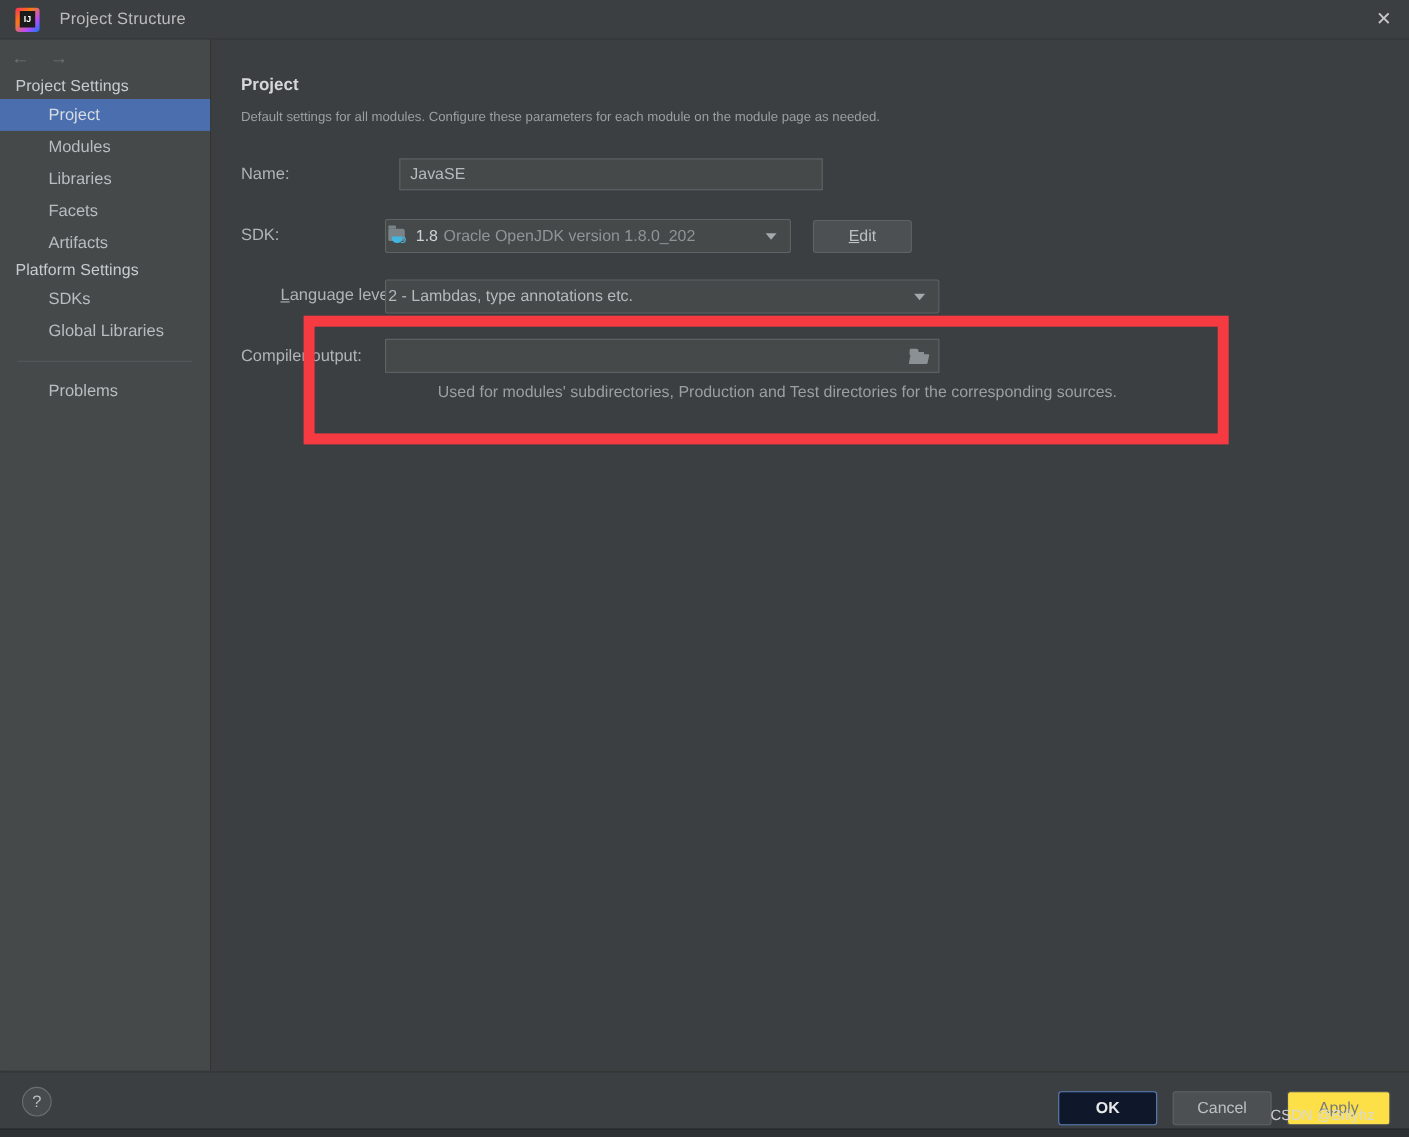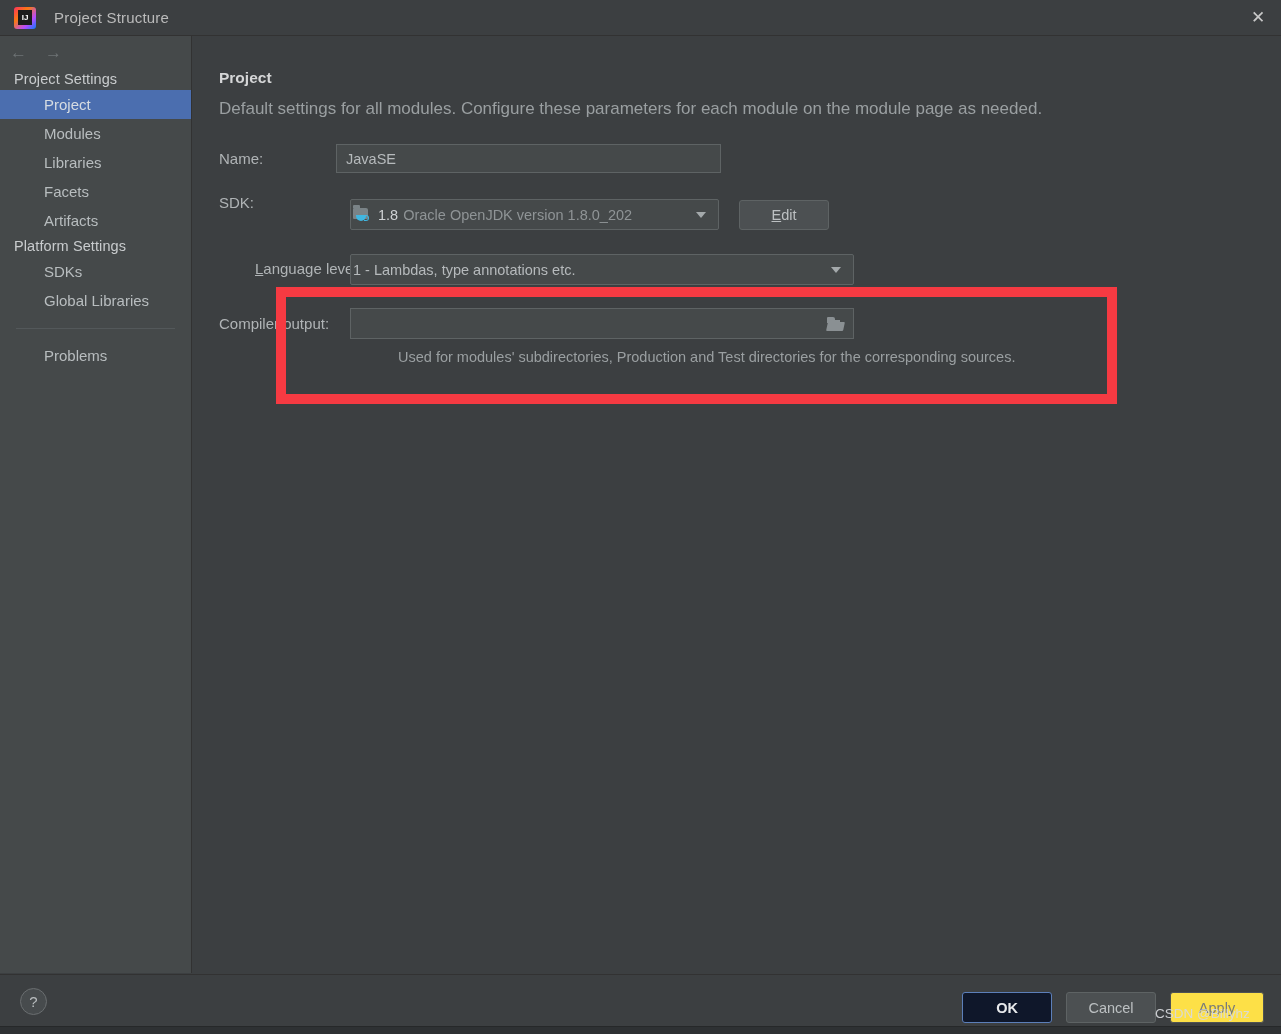--- a/index.html
+++ b/index.html
@@ -119,7 +119,7 @@
   .page-desc {
     position: absolute; left: 26px; top: 63px;
     color: #9a9fa1;
-    font-size: 17px;
+    font-size: 12px;
   }
 
   .row-label {

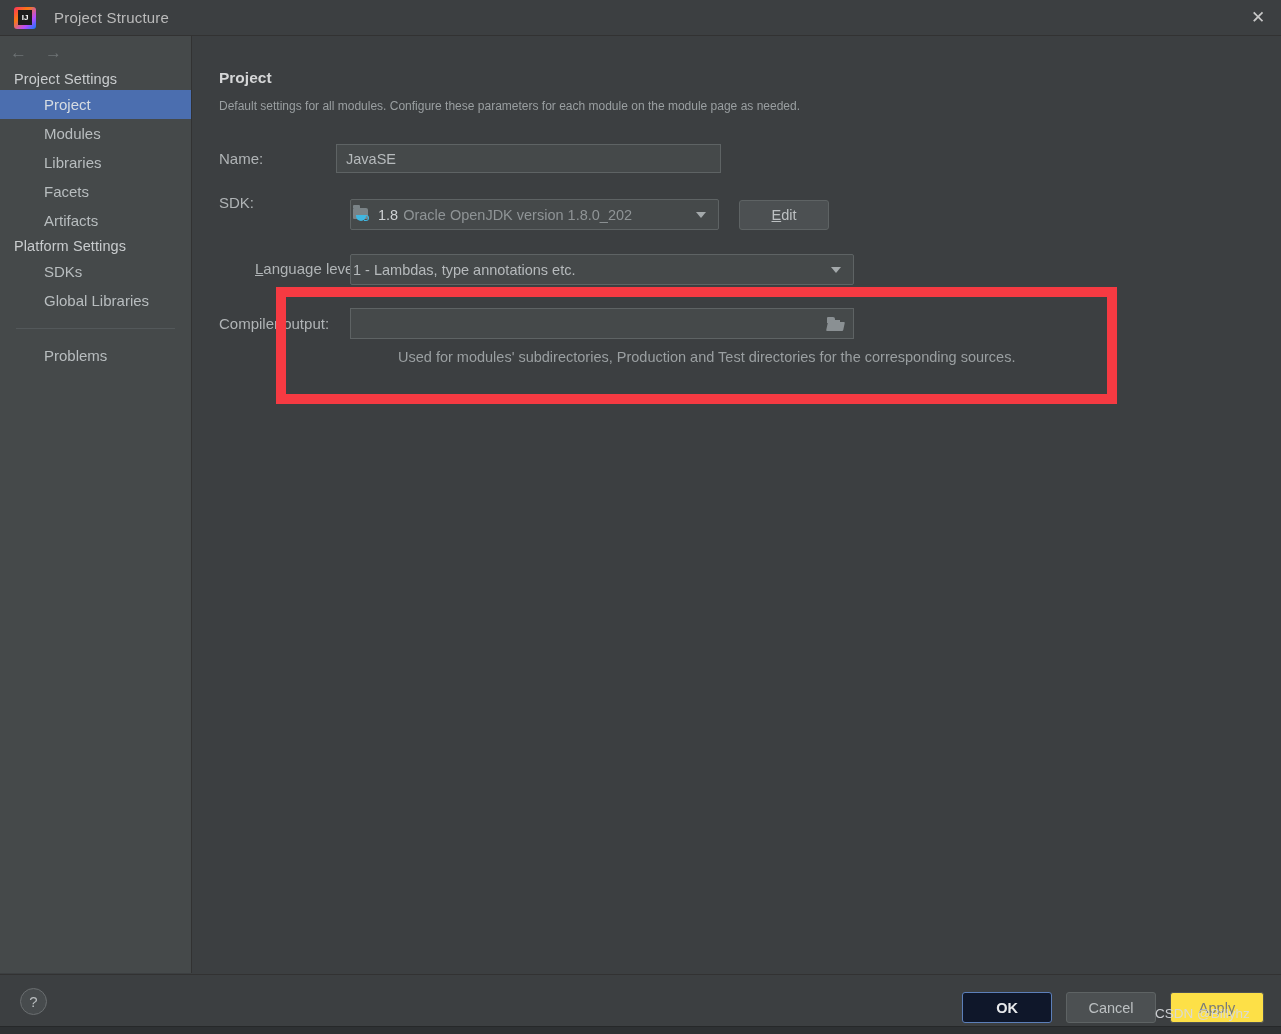--- a/index.html
+++ b/index.html
@@ -350,7 +350,7 @@
     <div class="page-desc">Default settings for all modules. Configure these parameters for each module on the module page as needed.</div>
 
     <div class="row-label" style="left:26px; top:114px;">Name:</div>
-    <div class="textfield" style="left:143px; top:108px; width:385px; height:29px;text-align:right;">
+    <div class="textfield" style="left:170px; top:108px; width:385px; height:29px;text-align:right;">
       <span>JavaSE</span>
     </div>
 

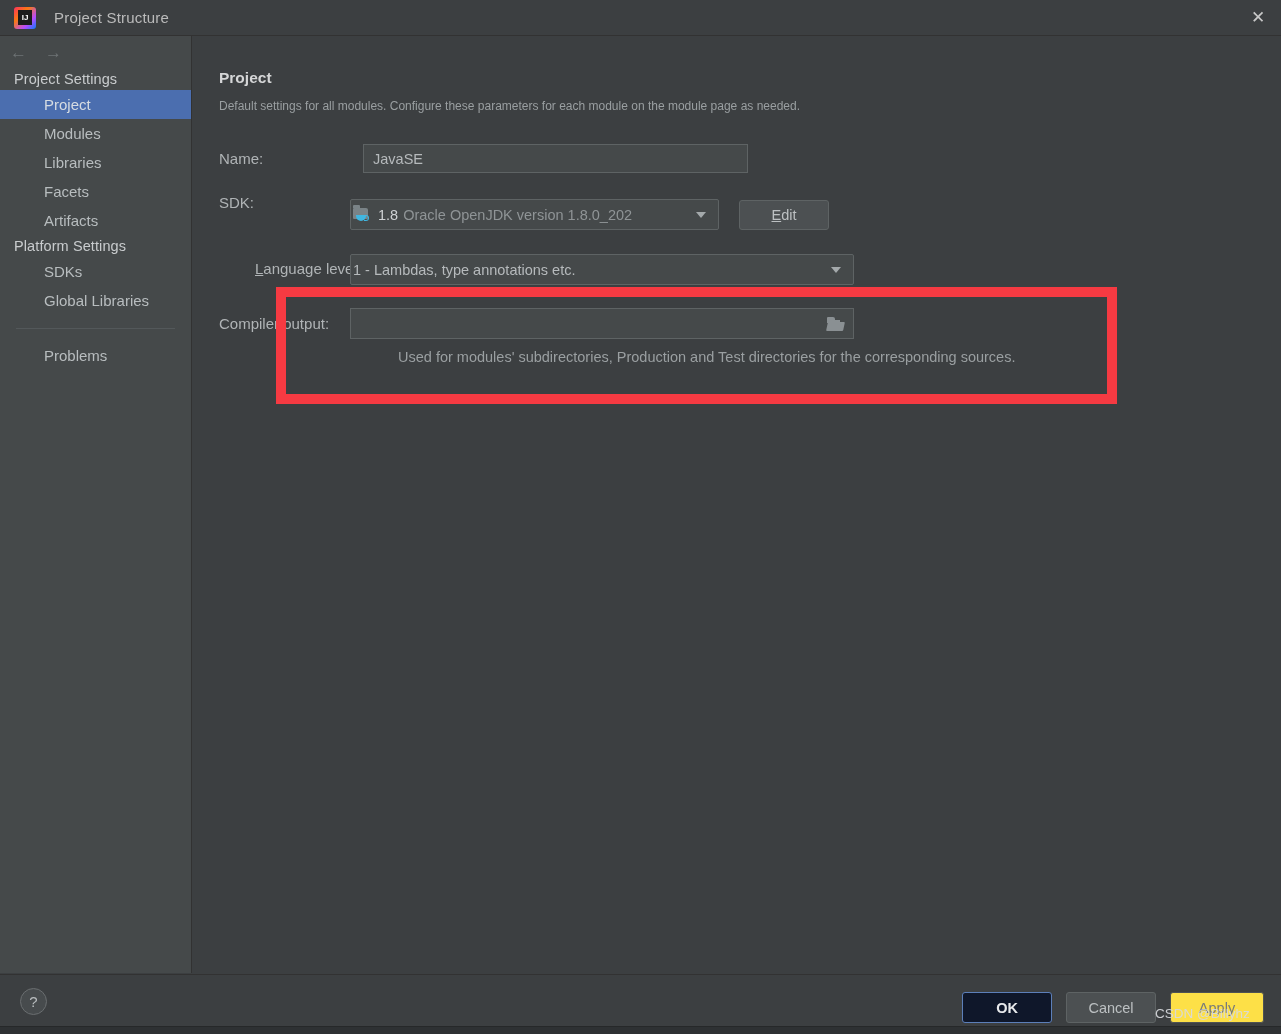--- a/index.html
+++ b/index.html
@@ -354,7 +354,7 @@
       <span>JavaSE</span>
     </div>
 
-    <div class="row-label" style="left:26px; top:158px;">SDK:</div>
+    <div class="row-label" style="left:26px; top:169px;">SDK:</div>
     <div class="combo" style="left:157px; top:163px; width:369px; height:31px;">
       <span class="sdk-icon">
         <span class="folder"></span>

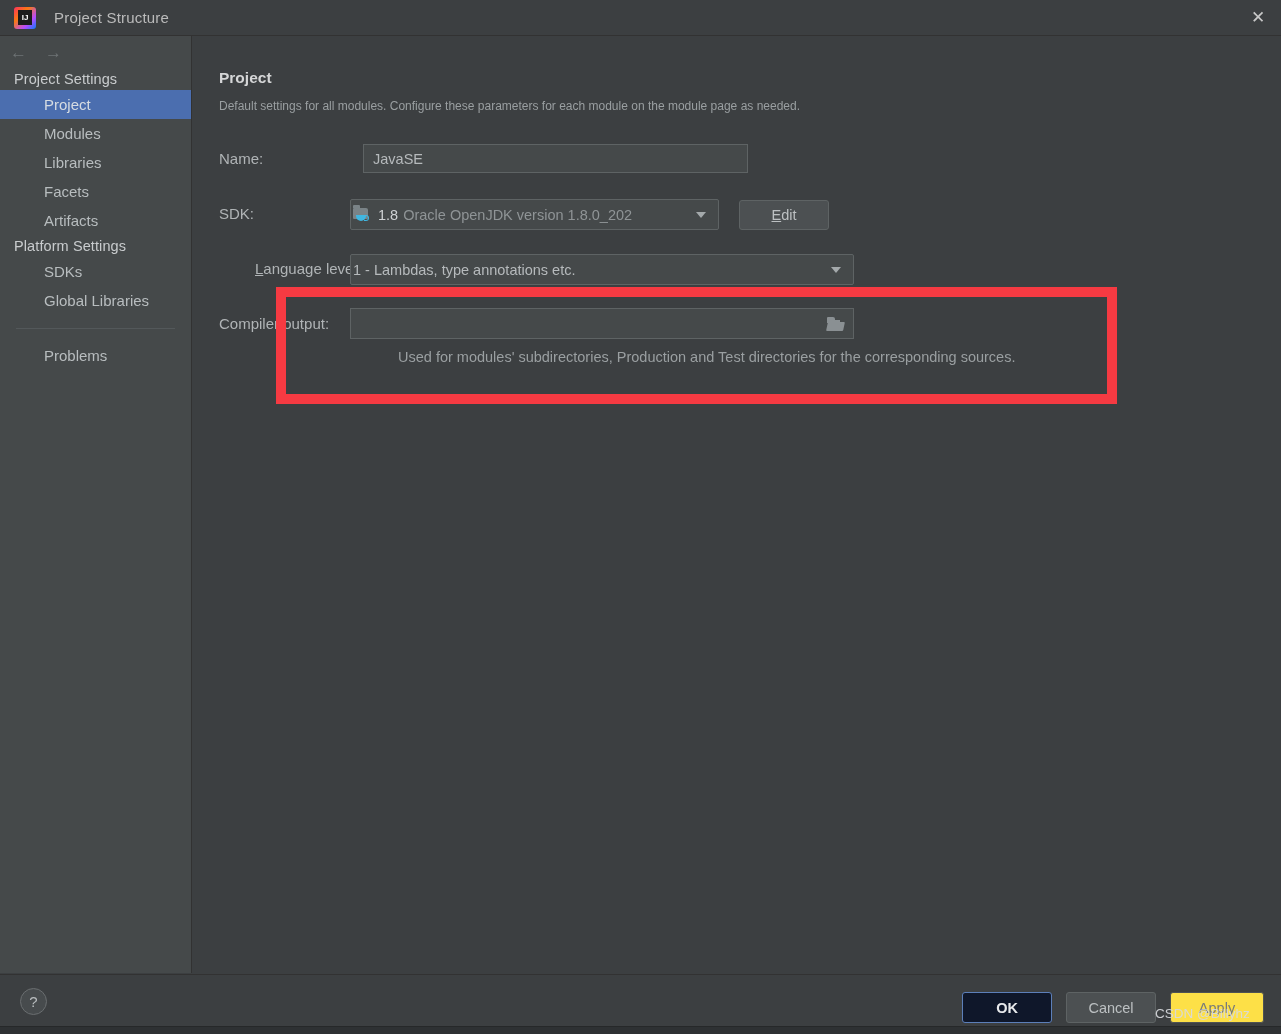--- a/index.html
+++ b/index.html
@@ -371,7 +371,7 @@
 
     <div class="row-label" style="left:26px; top:224px;margin-left:36px;"><span class="mnemonic">L</span><span>anguage level:</span></div>
     <div class="combo" style="left:157px; top:218px; width:504px; height:31px;">
-      <span>1 - Lambdas, type annotations etc.</span>
+      <span>2 - Lambdas, type annotations etc.</span>
       <span class="arrow"></span>
     </div>
 

